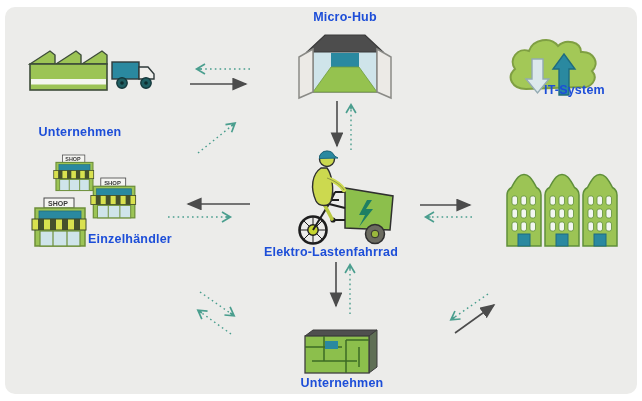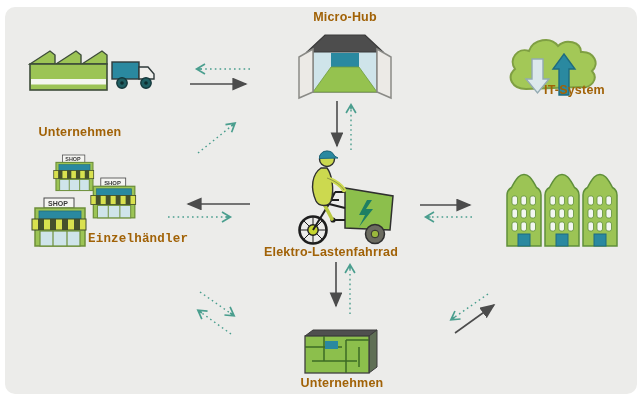--- a/index.html
+++ b/index.html
@@ -7,7 +7,7 @@
   .canvas{position:relative;width:642px;height:401px;background:#ffffff;overflow:hidden;}
   .panel{position:absolute;left:5px;top:7px;width:632px;height:387px;background:#ececea;border-radius:10px;}
   .icon{position:absolute;}
-  .node-label{position:absolute;font-size:12.5px;font-weight:700;color:#a16207;letter-spacing:.2px;white-space:nowrap;}
+  .node-label{position:absolute;font-size:12.5px;font-weight:700;color:#1d4ed8;letter-spacing:.2px;white-space:nowrap;}
   .center{text-align:center;}
   svg text{font-family:"Liberation Sans",sans-serif;}
   .arrows{position:absolute;left:0;top:0;width:642px;height:401px;pointer-events:none;}

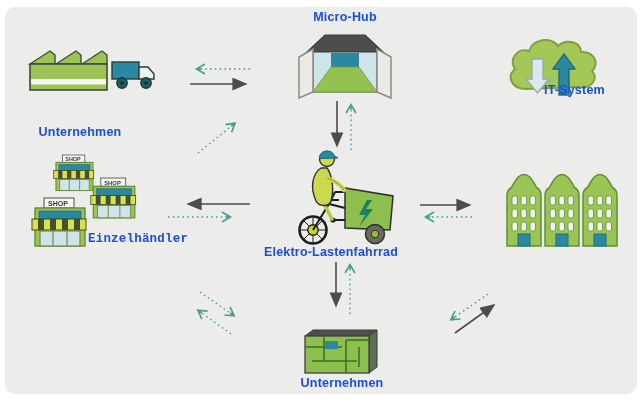--- a/index.html
+++ b/index.html
@@ -142,7 +142,7 @@
     <text x="84.5" y="34.8" text-anchor="middle" font-size="5.9" font-weight="bold" fill="#3a3a3a">SHOP</text>
     <text x="30" y="56" text-anchor="middle" font-size="7" font-weight="bold" fill="#3a3a3a">SHOP</text>
   </svg>
-  <div class="node-label" style="left:88px;top:232px;font-family:Liberation Mono, monospace;">Einzelhändler</div>
+  <div class="node-label" style="left:88px;top:232px;">Einzelhändler</div>
 
   <svg class="icon" style="left:283px;top:140px;" width="116" height="106" viewBox="0 0 116 106">
     <polygon points="62,48 110,56 107,90 62,88" fill="#8cbf4c" stroke="#2f2f2f" stroke-width="1.5"></polygon>

